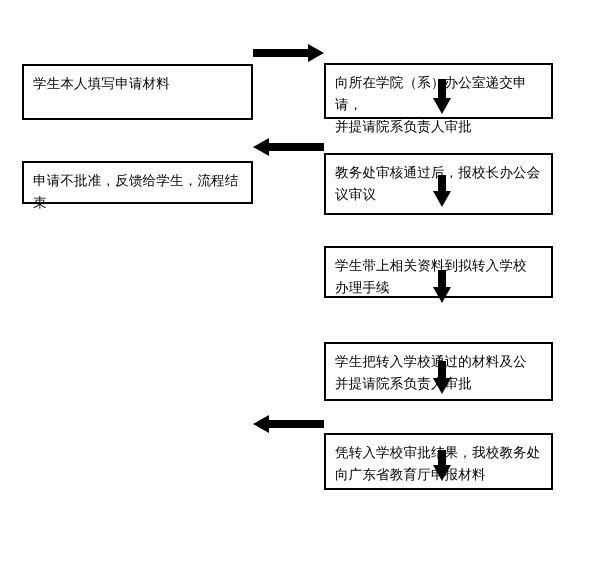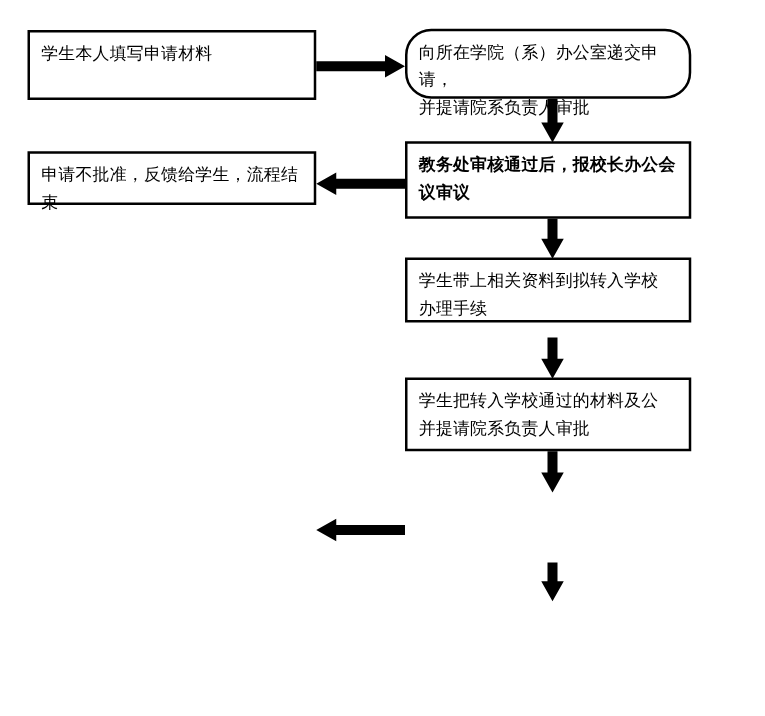--- a/index.html
+++ b/index.html
@@ -26,6 +26,7 @@
     border: 2px solid #000000;
     background: #ffffff;
     padding: 7px 8px 4px 9px;
+    margin-top: 40px;
   }
   .node-text {
     font-size: 13.5px;

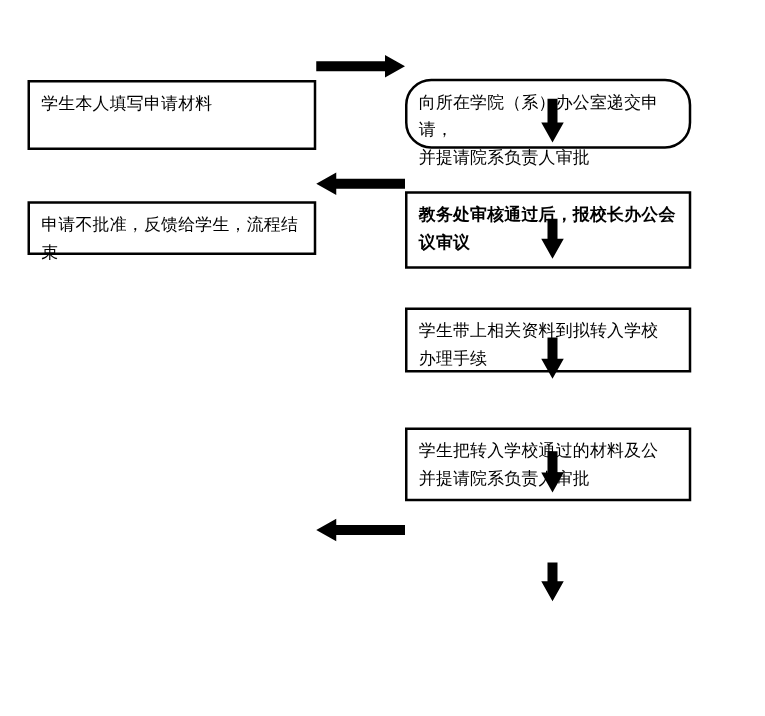--- a/index.html
+++ b/index.html
@@ -51,7 +51,7 @@
     <div class="node" style="left: 22px; top: 24px; width: 231px; height: 56px; border-color: rgb(0, 0, 0);">
       <div class="node-text">学生本人填写申请材料</div>
     </div>
-    <div class="node" style="left: 324px; top: 23px; width: 229px; height: 56px; border-color: rgb(0, 0, 0); border-radius: 21px;">
+    <div class="node" style="left: 324px; top: 23px; width: 229px; height: 56px; border-color: rgb(0, 0, 0);">
       <div class="node-text">向所在学院（系）办公室递交申请，
 并提请院系负责人审批</div>
     </div>

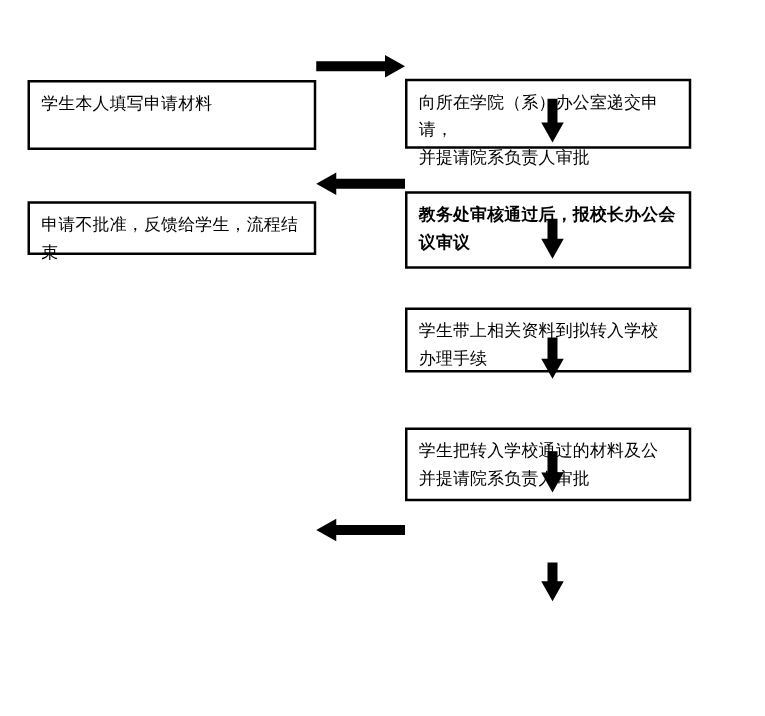--- a/index.html
+++ b/index.html
@@ -59,7 +59,7 @@
       <div class="node-text">申请不批准，反馈给学生，流程结
 束</div>
     </div>
-    <div class="node" style="left: 324px; top: 113px; width: 229px; height: 62px; border-color: rgb(0, 0, 0); font-weight: bold;">
+    <div class="node" style="left: 324px; top: 113px; width: 229px; height: 62px; border-color: rgb(0, 0, 0);">
       <div class="node-text">教务处审核通过后，报校长办公会
 议审议</div>
     </div>

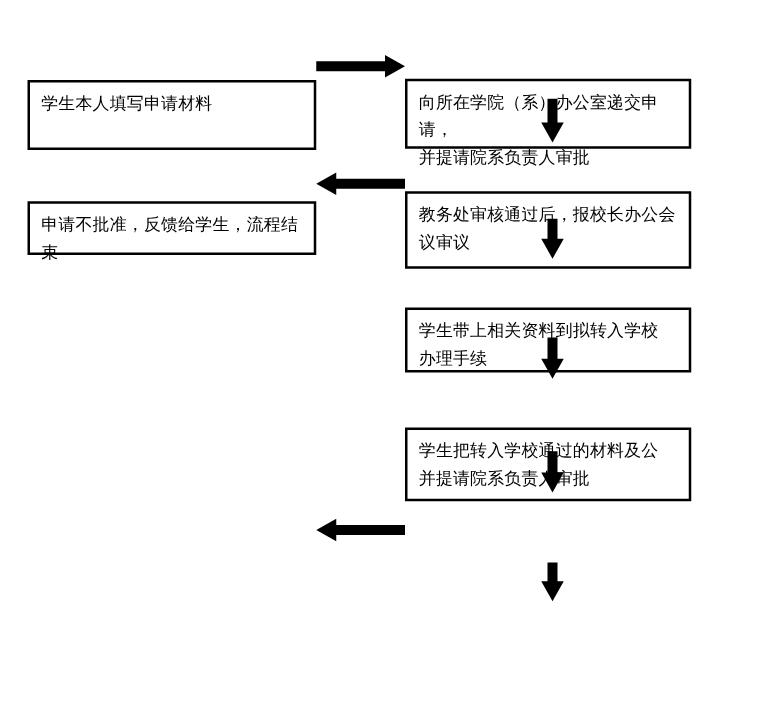--- a/index.html
+++ b/index.html
@@ -71,6 +71,10 @@
       <div class="node-text">学生把转入学校通过的材料及公
 并提请院系负责人审批</div>
     </div>
+    <div class="node" style="left: 324px; top: 393px; width: 229px; height: 57px; border-color: rgb(0, 0, 0);">
+      <div class="node-text">凭转入学校审批结果，我校教务处
+向广东省教育厅申报材料</div>
+    </div>
     <div class="arrow" style="left: 253px; top: 44px;">
       <svg width="71" height="18" viewBox="0 0 71 18">
         <path d="M0,5 H55 V0 L71,9 L55,18 V13 H0 Z" fill="#000000"></path>

